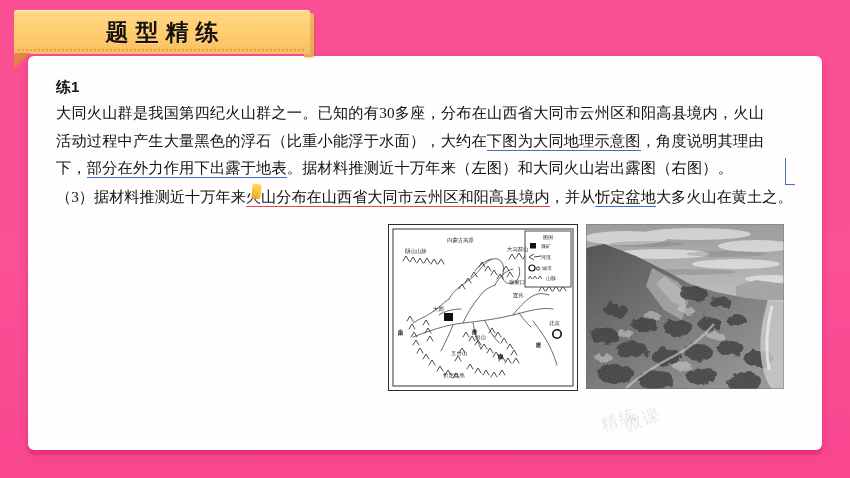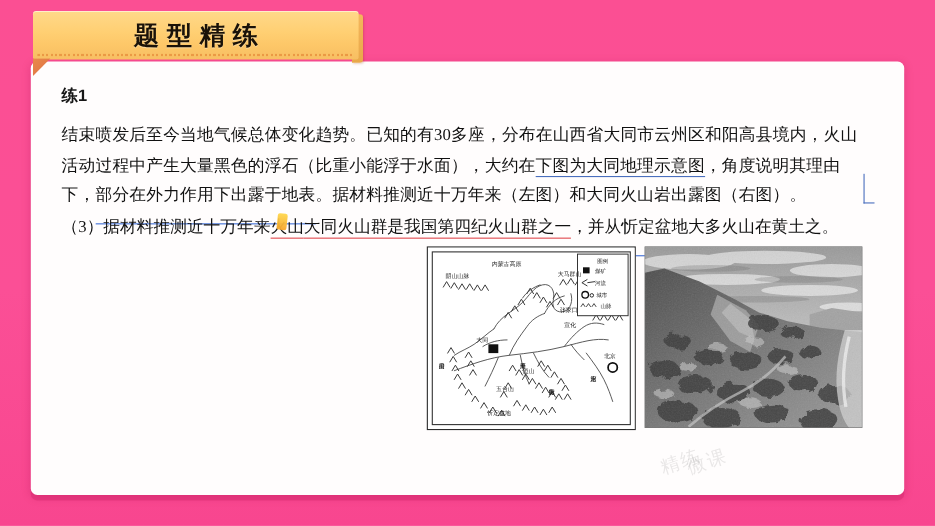--- a/index.html
+++ b/index.html
@@ -20,7 +20,7 @@
   .card-inner{position:absolute;inset:0;overflow:hidden;border-radius:6px;}
 
   
-  .ribbon-wrap{position:absolute;left:30px;top:10px;width:300px;height:56px;border-radius:20px;}
+  .ribbon-wrap{position:absolute;left:14px;top:10px;width:300px;height:56px;border-radius:20px;}
   .ribbon{
     position:absolute;left:0;top:0;width:296px;height:44px;
     background:linear-gradient(180deg,#ffd98a 0%,#ffcf72 45%,#fdc768 70%,#f7bf63 100%);

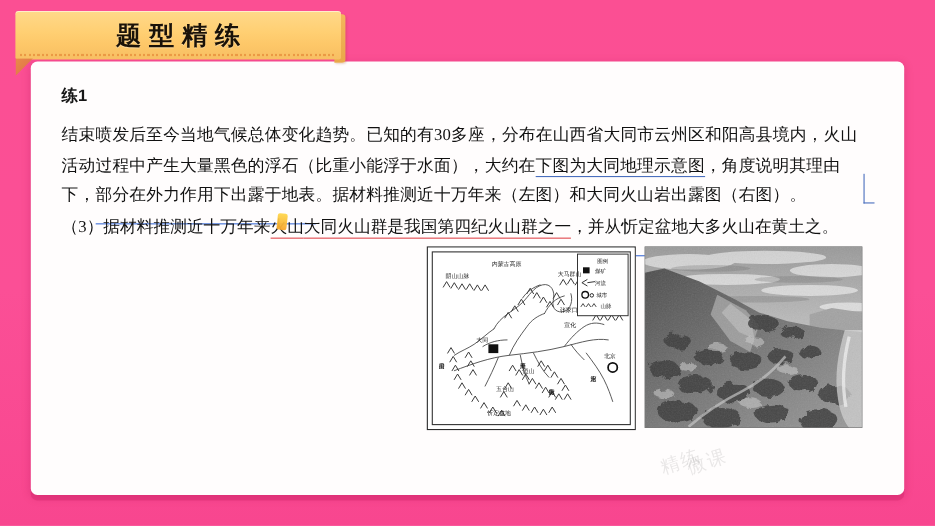--- a/index.html
+++ b/index.html
@@ -54,7 +54,7 @@
 
   
   .body-text{position:absolute;left:28px;top:22px;right:20px;}
-  .ex-label{font-size:15px;color:#161616;margin-bottom:12px;font-weight:600;
+  .ex-label{font-size:15px;color:#161616;margin-bottom:2px;font-weight:600;
     font-family:"Liberation Sans","DejaVu Sans",sans-serif;}
   .para{font-size:15.2px;line-height:27.5px;color:#111;letter-spacing:.2px;
         text-align:justify;}

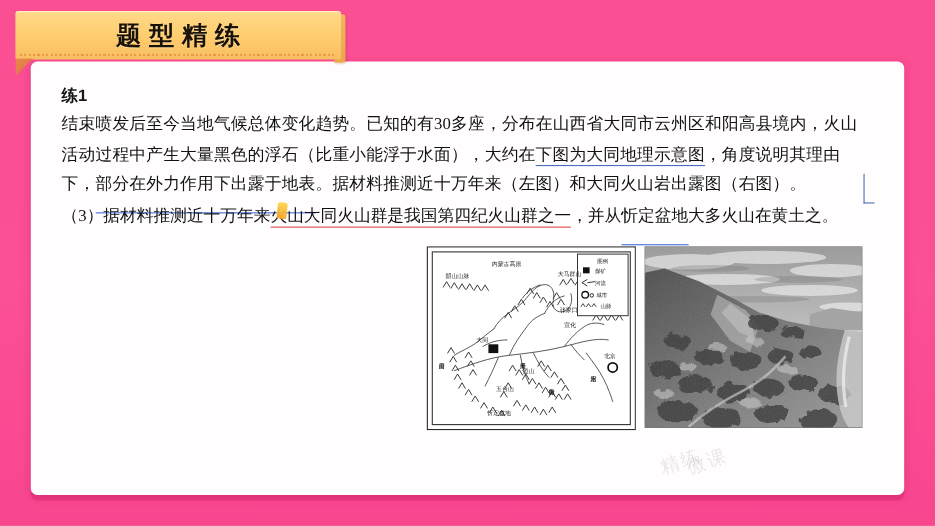--- a/index.html
+++ b/index.html
@@ -101,7 +101,7 @@
 
         <div class="para">
           <span class="ln">
-            <span>结束喷发后至今当地气候总体变化趋势。已知的有30多座，分布在山西省大同市云州区和阳高县境内，</span><span>火山</span>
+            <span>大同火山群是我国第四纪火山群之一。已知的有30多座，分布在山西省大同市云州区和阳高县境内，</span><span>火山</span>
           </span>
           <span class="ln">
             <span>活动过程中产生大量黑色的浮石（比重小能浮于水面），大约在</span><span class="u-thin">下图为大同地理示意图</span><span>，角度说明其理由</span>

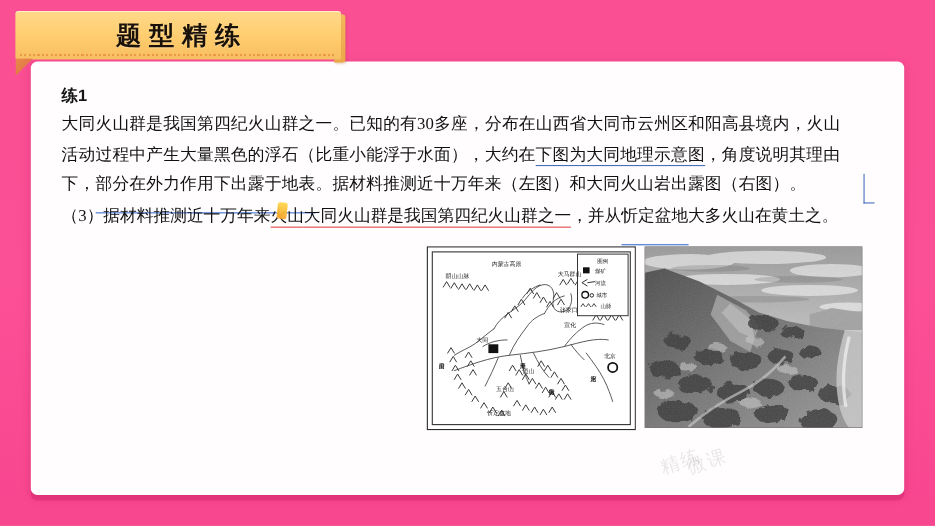--- a/index.html
+++ b/index.html
@@ -62,7 +62,7 @@
   .q-line{font-size:15.2px;line-height:27.5px;color:#111;margin-top:1px;white-space:nowrap;}
 
   
-  .u-blue{border-bottom:1.6px solid #3f6ed6;padding-bottom:17px;}
+  .u-blue{border-bottom:1.6px solid #3f6ed6;padding-bottom:1px;}
   .u-thin{border-bottom:1.1px solid #4a6fbe;padding-bottom:1px;}
   .u-red{border-bottom:1.6px solid #e0464c;padding-bottom:1px;}
   .hl-yellow{position:relative;}

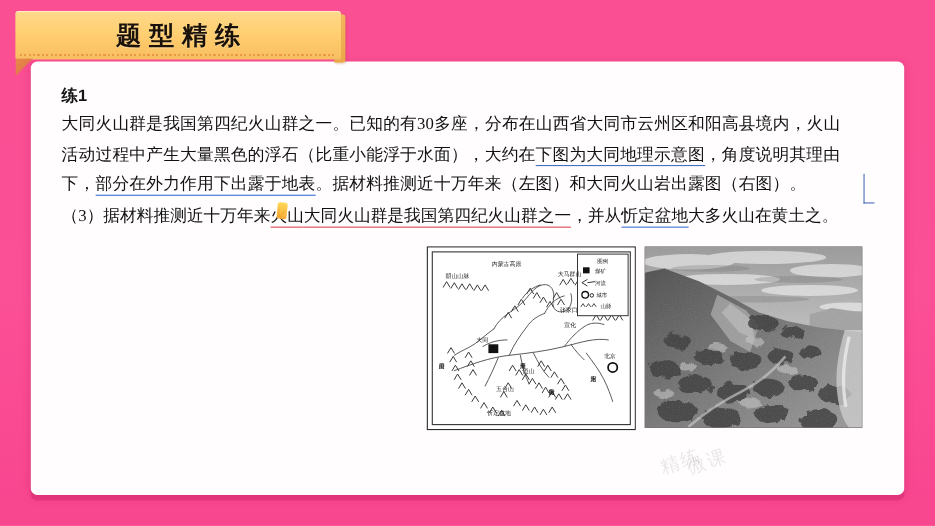--- a/index.html
+++ b/index.html
@@ -112,7 +112,7 @@
         </div>
 
         <div class="q-line">
-          <span>（3）</span><span>据材料推测近十万年来</span><span class="u-red hl-yellow">火山</span><span class="u-red">大同火山群是我国第四纪火山群之一</span><span>，并从</span><span class="u-blue">忻定盆地</span><span>大多火山在黄土之。</span>
+          <span>（3）</span><span>据材料推测近十万年来</span><span class="u-red hl-yellow">火山</span><span class="u-red">分布在山西省大同市云州区和阳高县境内</span><span>，并从</span><span class="u-blue">忻定盆地</span><span>大多火山在黄土之。</span>
         </div>
       </div>
 

